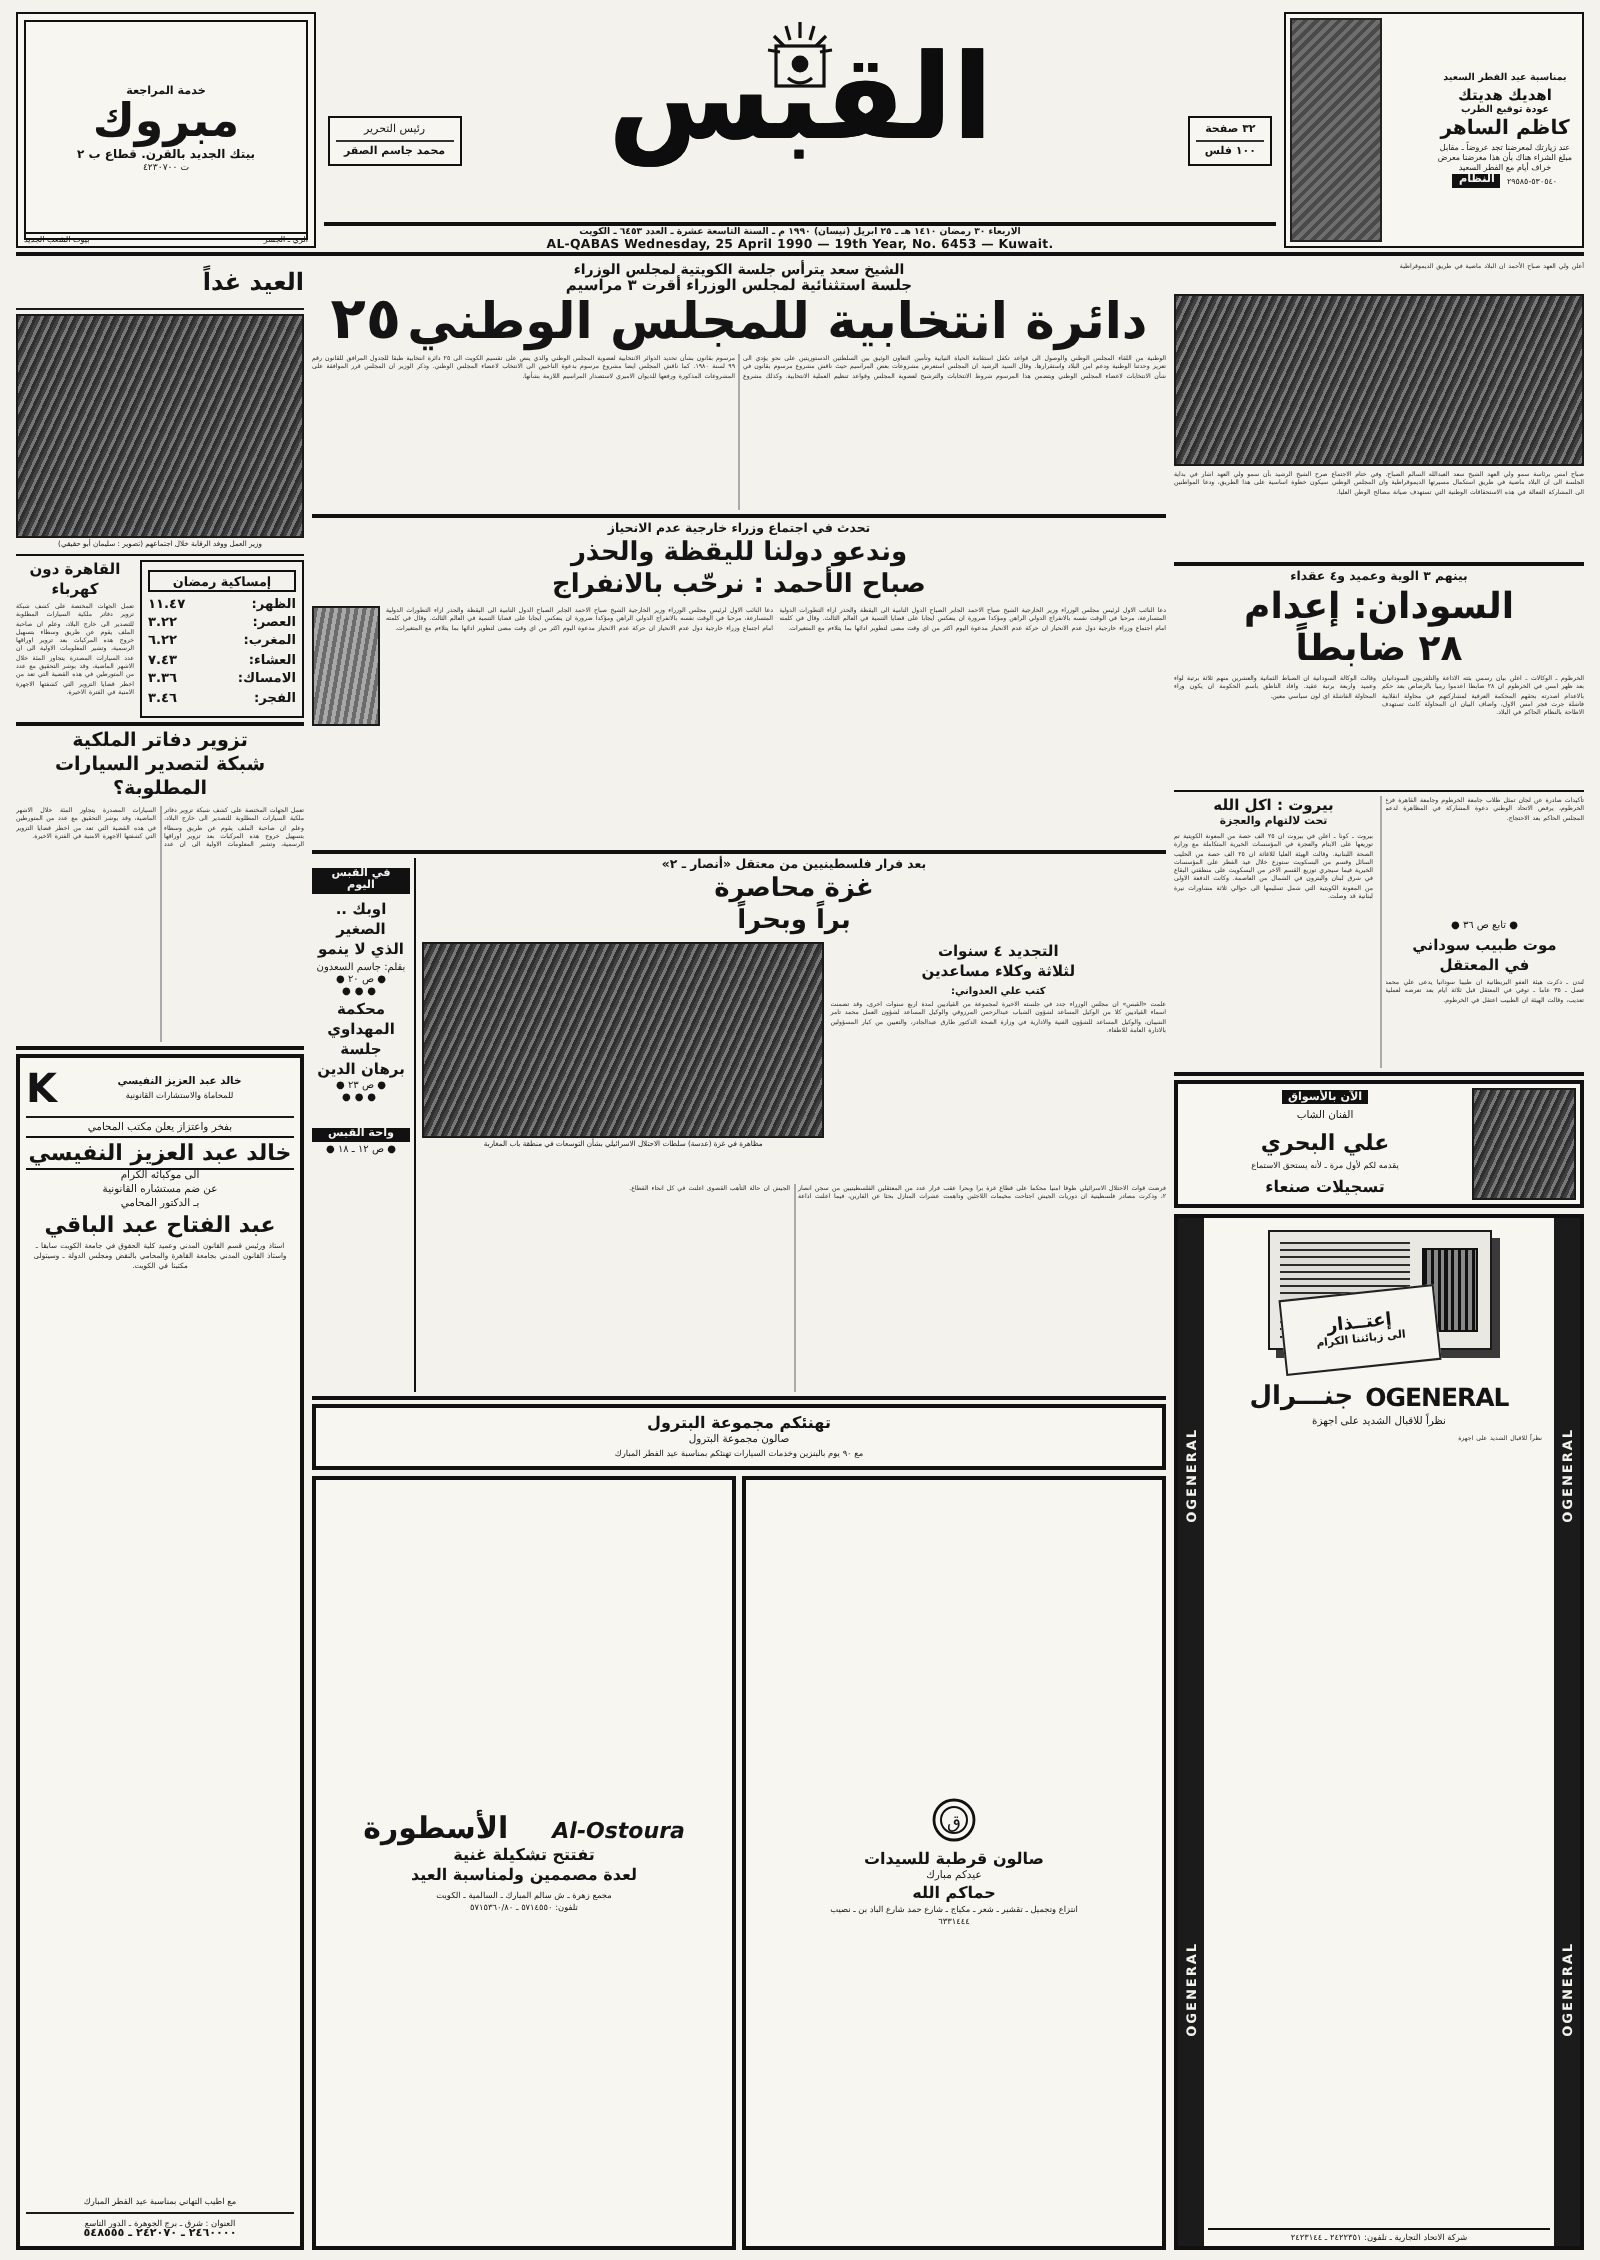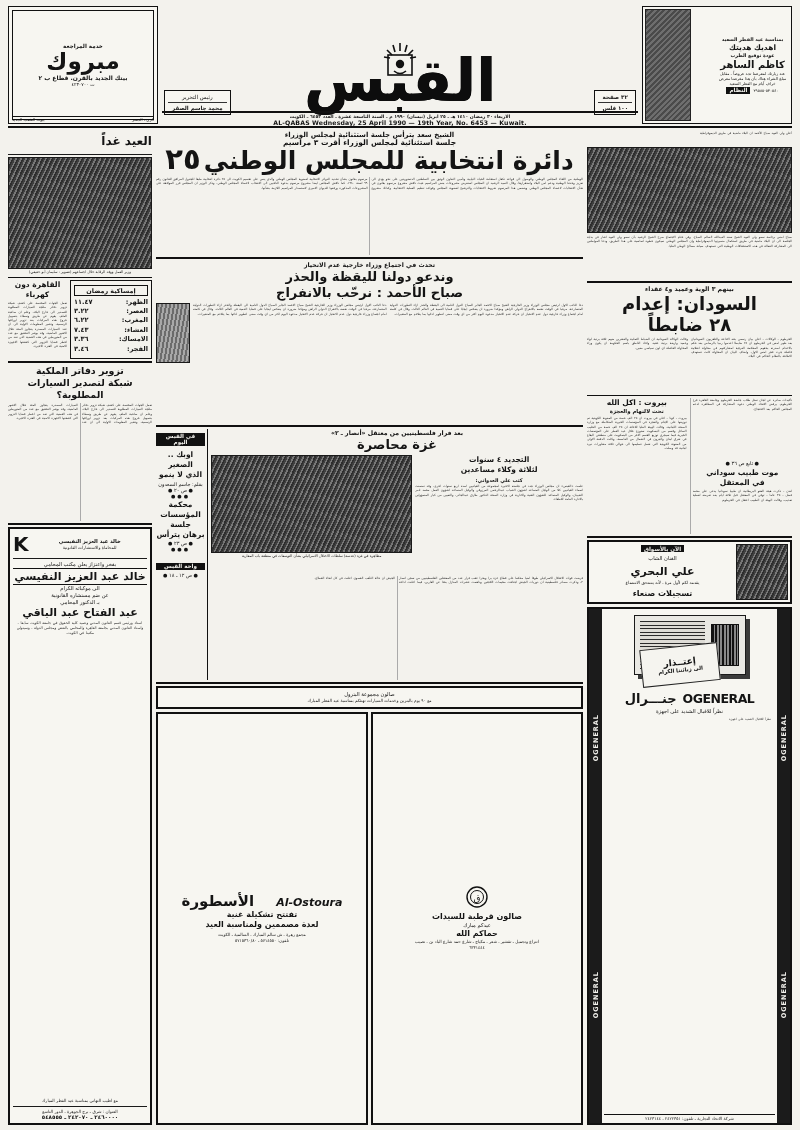--- a/index.html
+++ b/index.html
@@ -30,7 +30,7 @@
   .mast-ad-left, .mast-ad-right { width:150px; border:1.5px solid #111; position:relative;
      background:#f7f6f1; overflow:hidden; }
   .mast-center { flex:1; display:flex; flex-direction:column; align-items:center;
-     justify-content:flex-start; position:relative;margin-top:32px; }
+     justify-content:flex-start; position:relative; }
   .logo-arabic {
      font-family:"DejaVu Sans","Liberation Sans",sans-serif;
      font-size:59px; font-weight:bold; line-height:62px;

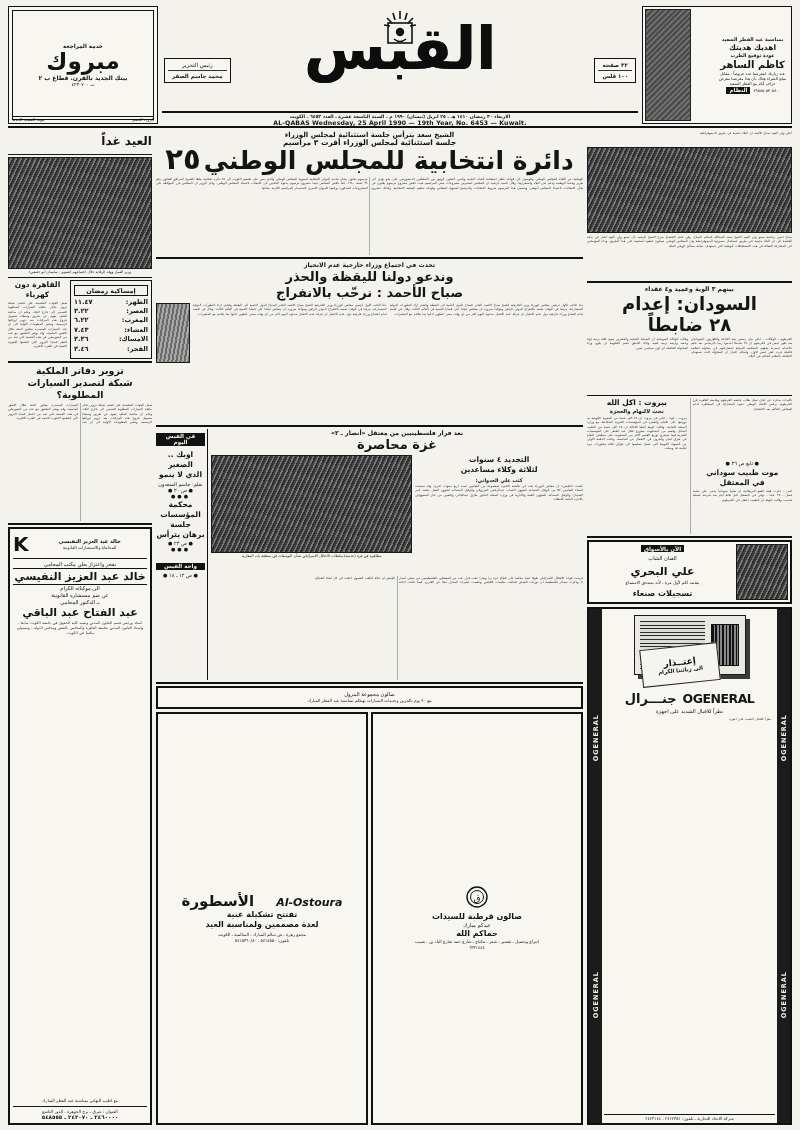--- a/index.html
+++ b/index.html
@@ -301,7 +301,7 @@
     <div class="col col-mid">
 
       <div>
-        <div class="kicker" style="font-size:7px;">الشيخ سعد يترأس جلسة استثنائية لمجلس الوزراء</div>
+        <div class="kicker" style="font-size:7px;">الشيخ سعد يترأس جلسة الكويتية لمجلس الوزراء</div>
         <div class="subhl" style="font-size:7.5px;">جلسة استثنائية لمجلس الوزراء أقرت ٣ مراسيم</div>
         <div style="display:flex;align-items:baseline;justify-content:center;gap:3px;">
           <div class="hl-xl">دائرة انتخابية للمجلس الوطني</div>

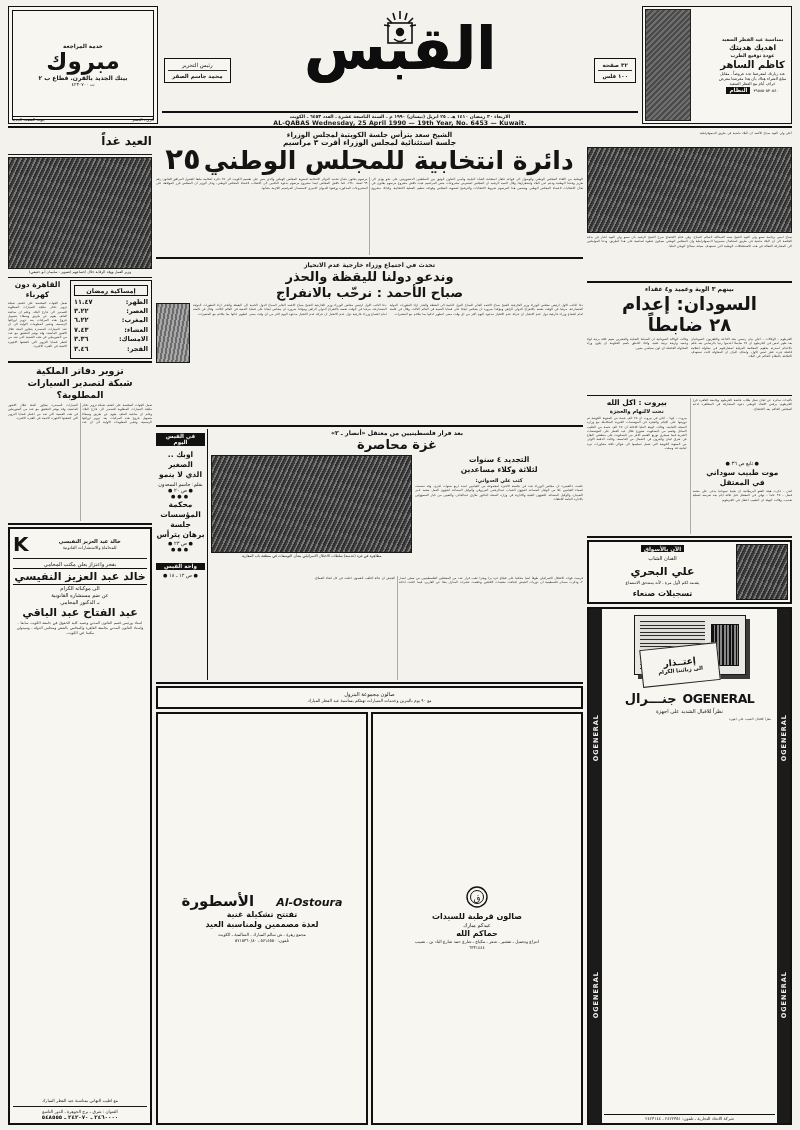--- a/index.html
+++ b/index.html
@@ -359,6 +359,7 @@
         <div style="flex:1;order:1;">
           <div class="kicker">بعد فرار فلسطينيين من معتقل «أنصار ـ ٢»</div>
           <div class="hl-md">غزة محاصرة</div>
+          <div class="hl-md">براً وبحراً</div>
           <div style="display:flex;gap:3px;margin-top:2px;">
             <div style="flex:1;">
               <div class="hl-xs">التجديد ٤ سنوات</div>

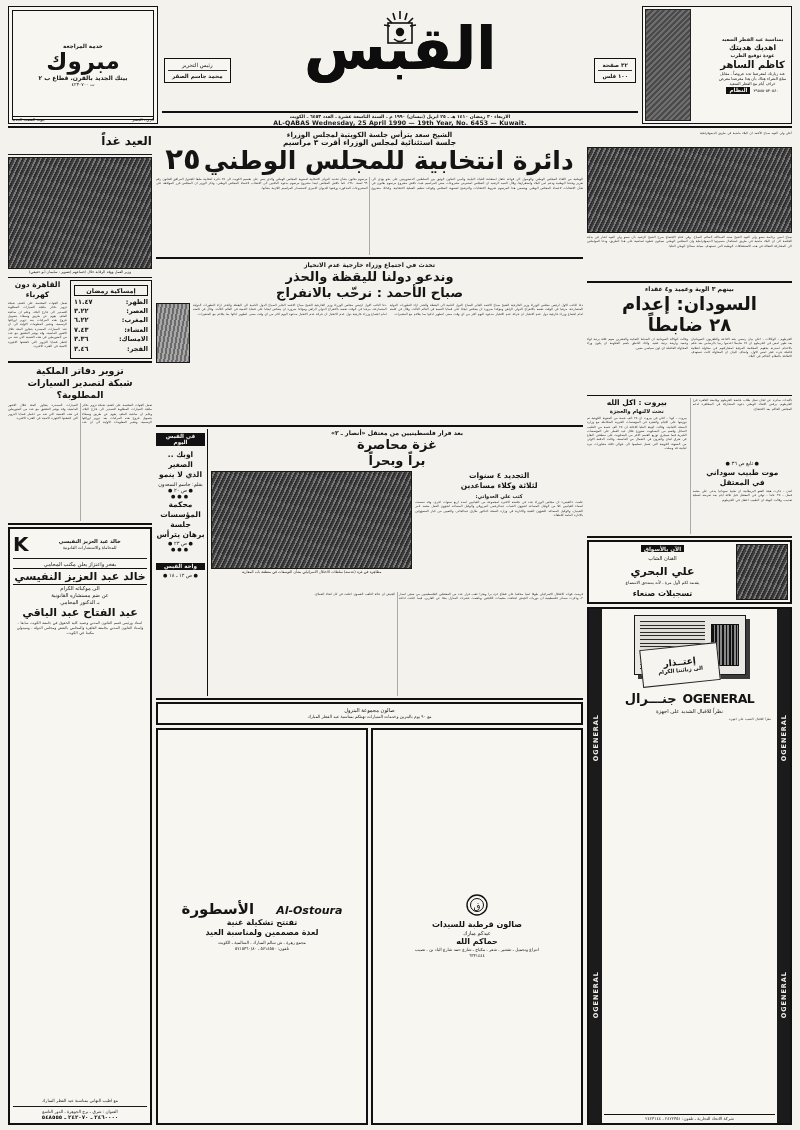--- a/index.html
+++ b/index.html
@@ -347,7 +347,7 @@
           <div class="ref">● ص ٢٠ ●</div>
           <div class="star-line">●●●</div>
           <div class="hl-xs">محكمة</div>
-          <div class="hl-xs">المؤسسات</div>
+          <div class="hl-xs">المهداوي</div>
           <div class="hl-xs">جلسة</div>
           <div class="hl-xs">برهان يترأس</div>
           <div class="ref">● ص ٢٣ ●</div>

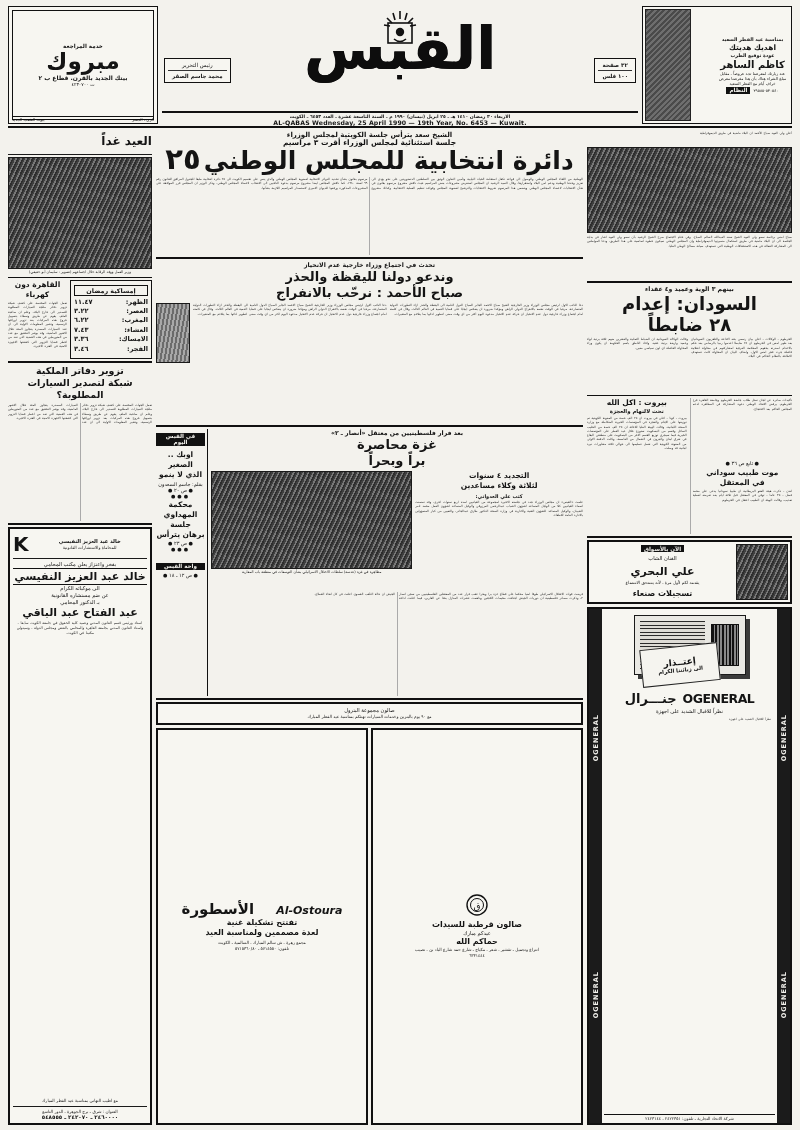--- a/index.html
+++ b/index.html
@@ -349,7 +349,7 @@
           <div class="hl-xs">محكمة</div>
           <div class="hl-xs">المهداوي</div>
           <div class="hl-xs">جلسة</div>
-          <div class="hl-xs">برهان يترأس</div>
+          <div class="hl-xs">برهان الدين</div>
           <div class="ref">● ص ٢٣ ●</div>
           <div class="star-line">●●●</div>
           <div class="badge-black" style="width:100%;">واحة القبس</div>

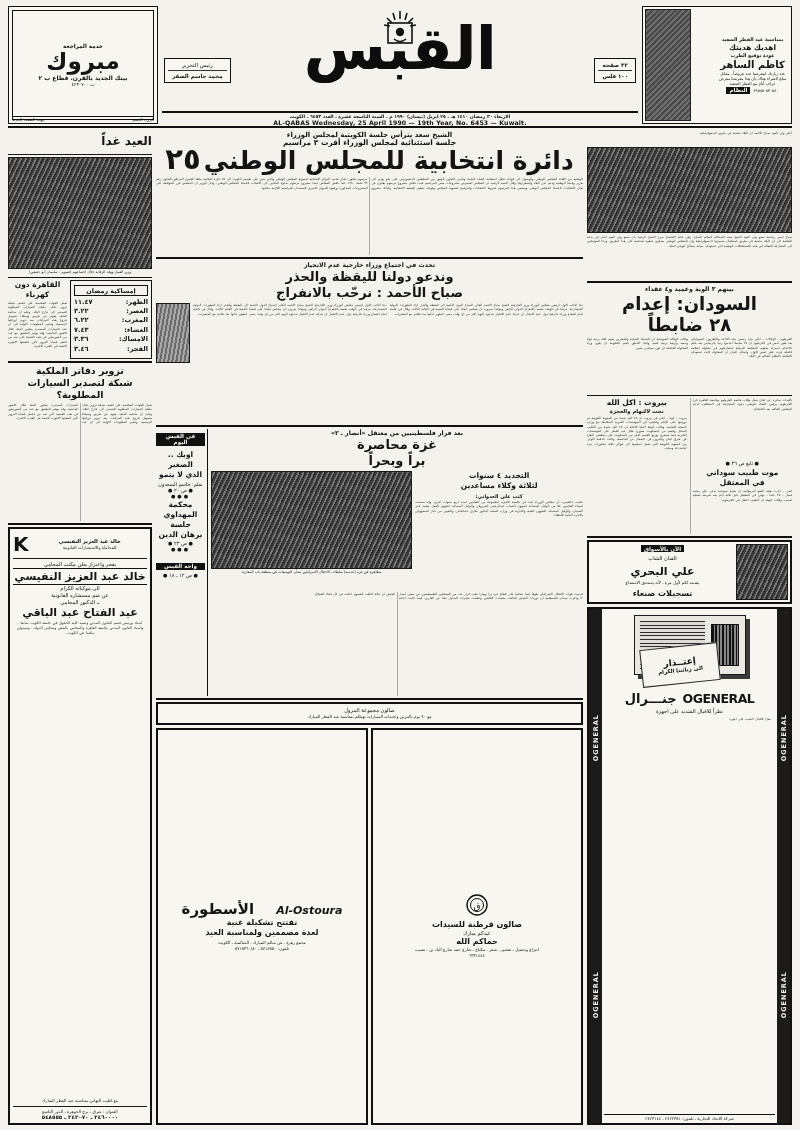--- a/index.html
+++ b/index.html
@@ -380,6 +380,7 @@
 
       <div style="flex:1;display:flex;flex-direction:column;min-height:0;">
         <div class="ad-box" style="flex:0 0 auto;text-align:center;">
+          <div class="ad-title-m">تهنئكم مجموعة البترول</div>
           <div class="ad-line">صالون مجموعة البترول</div>
           <div class="ad-tiny">مع ٩٠ يوم بالبنزين وخدمات السيارات تهنئكم بمناسبة عيد الفطر المبارك</div>
         </div>

